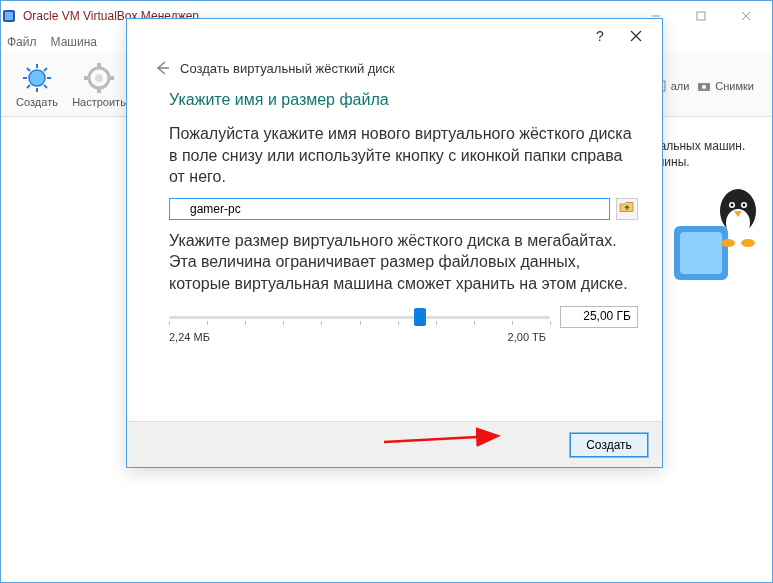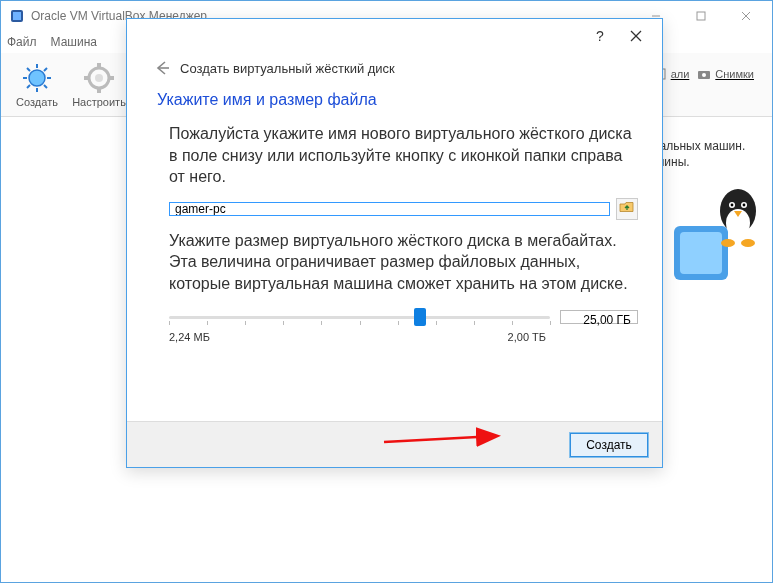--- a/index.html
+++ b/index.html
@@ -7,7 +7,7 @@
     
     
     .main-window { position: absolute; top: 0; left: 0; width: 773px; height: 583px; border: 1px solid #5aa3e0; background: #fff; }
-    .titlebar { height: 30px; display: flex; align-items: center; padding: 0 4px 0 8px; color: #737373; }
+    .titlebar { height: 30px; display: flex; align-items: center; padding: 0 4px 0 0; color: #7f1d1d; }
     .titlebar-icon { width: 16px; height: 16px; margin-right: 6px; }
     .titlebar-text { flex: 1; font-size: 12px; }
     .win-controls { display: flex; }

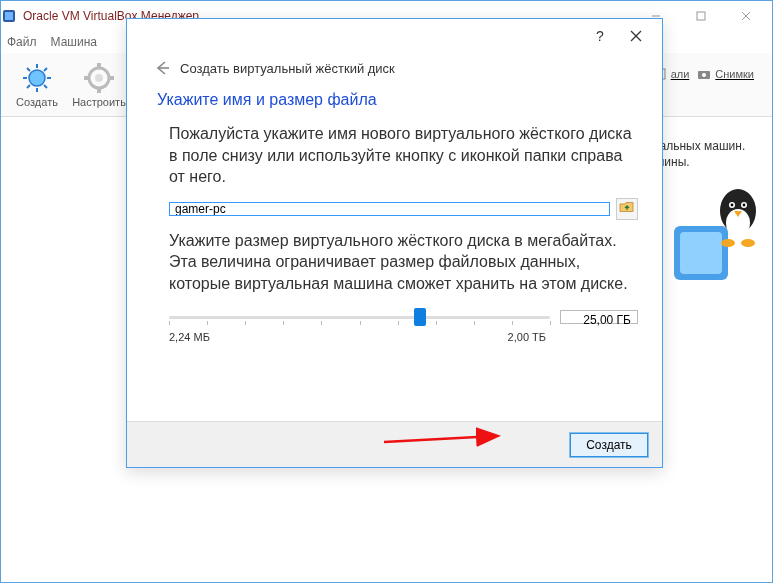--- a/index.html
+++ b/index.html
@@ -17,7 +17,7 @@
     .toolbar { height: 64px; display: flex; align-items: center; gap: 6px; padding: 4px 8px; border-bottom: 1px solid #ddd; background: #fafafa; }
     .tool-item { display: flex; flex-direction: column; align-items: center; justify-content: center; width: 56px; font-size: 11px; color: #555; }
     .tool-icon { width: 32px; height: 32px; margin-bottom: 2px; }
-    .right-toolbar { position: absolute; top: 60px; right: 12px; display: flex; gap: 8px; align-items: center; padding: 6px; text-decoration: underline; }
+    .right-toolbar { position: absolute; top: 72px; right: 12px; display: flex; gap: 8px; align-items: center; padding: 6px; }
     .right-tab { font-size: 11px; color: #555; display:flex; align-items:center; gap:4px; }
     .content-text { position: absolute; top: 138px; right: 4px; width: 120px; font-size: 12px; color: #333; }
     .penguin-area { position: absolute; top: 170px; right: 4px; width: 100px; height: 120px; }

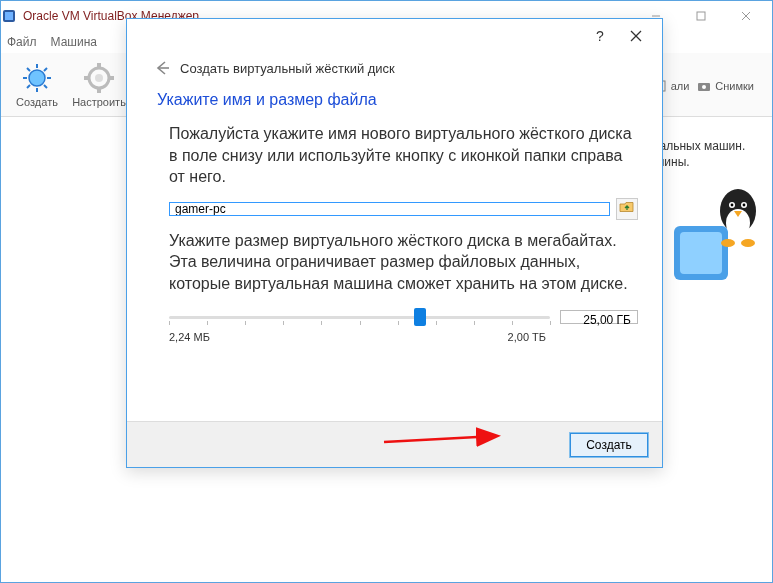--- a/index.html
+++ b/index.html
@@ -30,7 +30,7 @@
     .dlg-hdr { display:flex; align-items:center; gap:7px; margin-bottom: 12px; }
     .back-arrow { width: 22px; height: 22px; color:#777; display:flex; align-items:center; justify-content:center; font-size: 18px; }
     .dlg-hdr-title { font-size: 13px; color: #333; }
-    .section-title { font-size: 16px; color: #1d4ed8; margin: 6px 0 14px 6px; }
+    .section-title { font-size: 16px; color: #0f766e; margin: 6px 0 14px 18px; }
     .para { font-size: 16px; color: #333; margin: 0 0 10px 18px; line-height: 1.35; }
     .file-row { display:flex; gap:6px; margin: 0 0 10px 18px; align-items:center; }
     .file-input { flex: 1; height: 14px; border: 1px solid #3399ff; padding: 2px 5px; font-size: 12px; font-family: inherit; outline: none; }

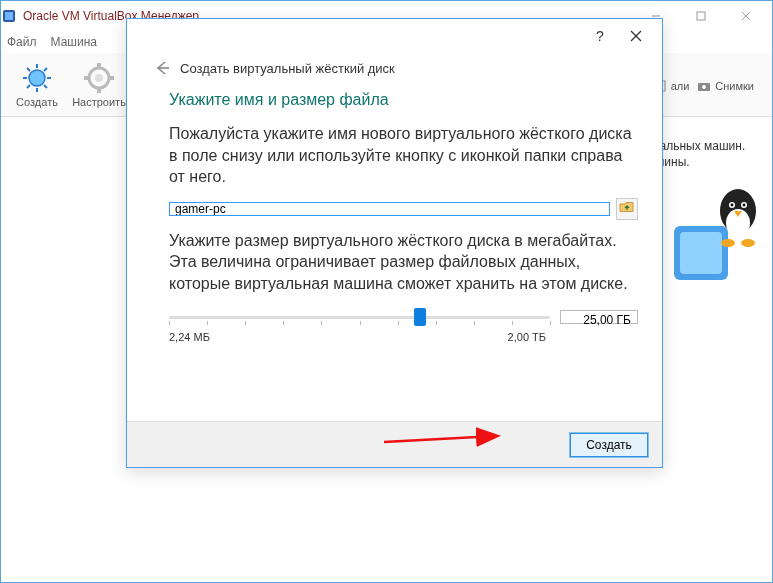--- a/index.html
+++ b/index.html
@@ -33,7 +33,7 @@
     .section-title { font-size: 16px; color: #0f766e; margin: 6px 0 14px 18px; }
     .para { font-size: 16px; color: #333; margin: 0 0 10px 18px; line-height: 1.35; }
     .file-row { display:flex; gap:6px; margin: 0 0 10px 18px; align-items:center; }
-    .file-input { flex: 1; height: 14px; border: 1px solid #3399ff; padding: 2px 5px; font-size: 12px; font-family: inherit; outline: none; }
+    .file-input { flex: 1; height: 22px; border: 1px solid #3399ff; padding: 2px 20px; font-size: 12px; font-family: inherit; outline: none; }
     .browse-btn { width: 22px; height: 22px; border: 1px solid #ccc; background: #f5f5f5; display:flex; align-items:center; justify-content:center; }
     .slider-row { margin: 8px 0 0 18px; display:flex; align-items:center; gap: 10px; }
     .slider-track { position: relative; flex: 1; height: 24px; }

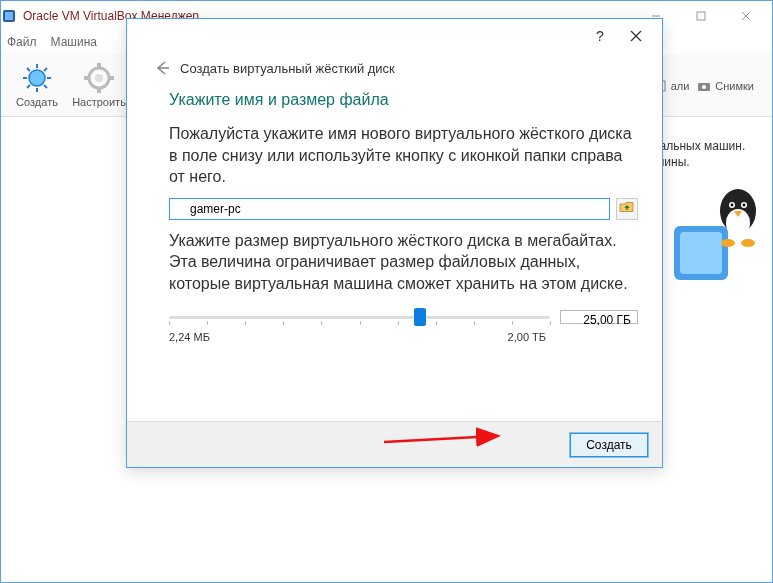--- a/index.html
+++ b/index.html
@@ -40,7 +40,7 @@
     .track-line { position:absolute; top: 11px; left:0; right:0; height:3px; background:#ddd; border-radius:2px; }
     .tick { position:absolute; top:16px; width:1px; height:4px; background:#bbb; }
     .thumb { position:absolute; top:3px; width:12px; height:18px; background:#0e7fe1; border-radius:2px; transform: translateX(-50%); }
-    .size-box { width: 78px; height: 14px; border:1px solid #bbb; text-align:right; padding: 2px 6px; font-size: 12px; background:#fff; }
+    .size-box { width: 78px; height: 22px; border:1px solid #bbb; text-align:right; padding: 2px 6px; font-size: 12px; background:#fff; }
     .slider-labels { margin: 2px 0 0 18px; display:flex; justify-content:space-between; font-size: 11px; color:#333; padding-right: 92px; }
     
     .dialog-footer { position:absolute; bottom:0; left:0; right:0; height: 46px; background:#f0f0f0; border-top:1px solid #ddd; display:flex; align-items:center; justify-content:flex-end; padding: 0 14px; gap:8px; }

